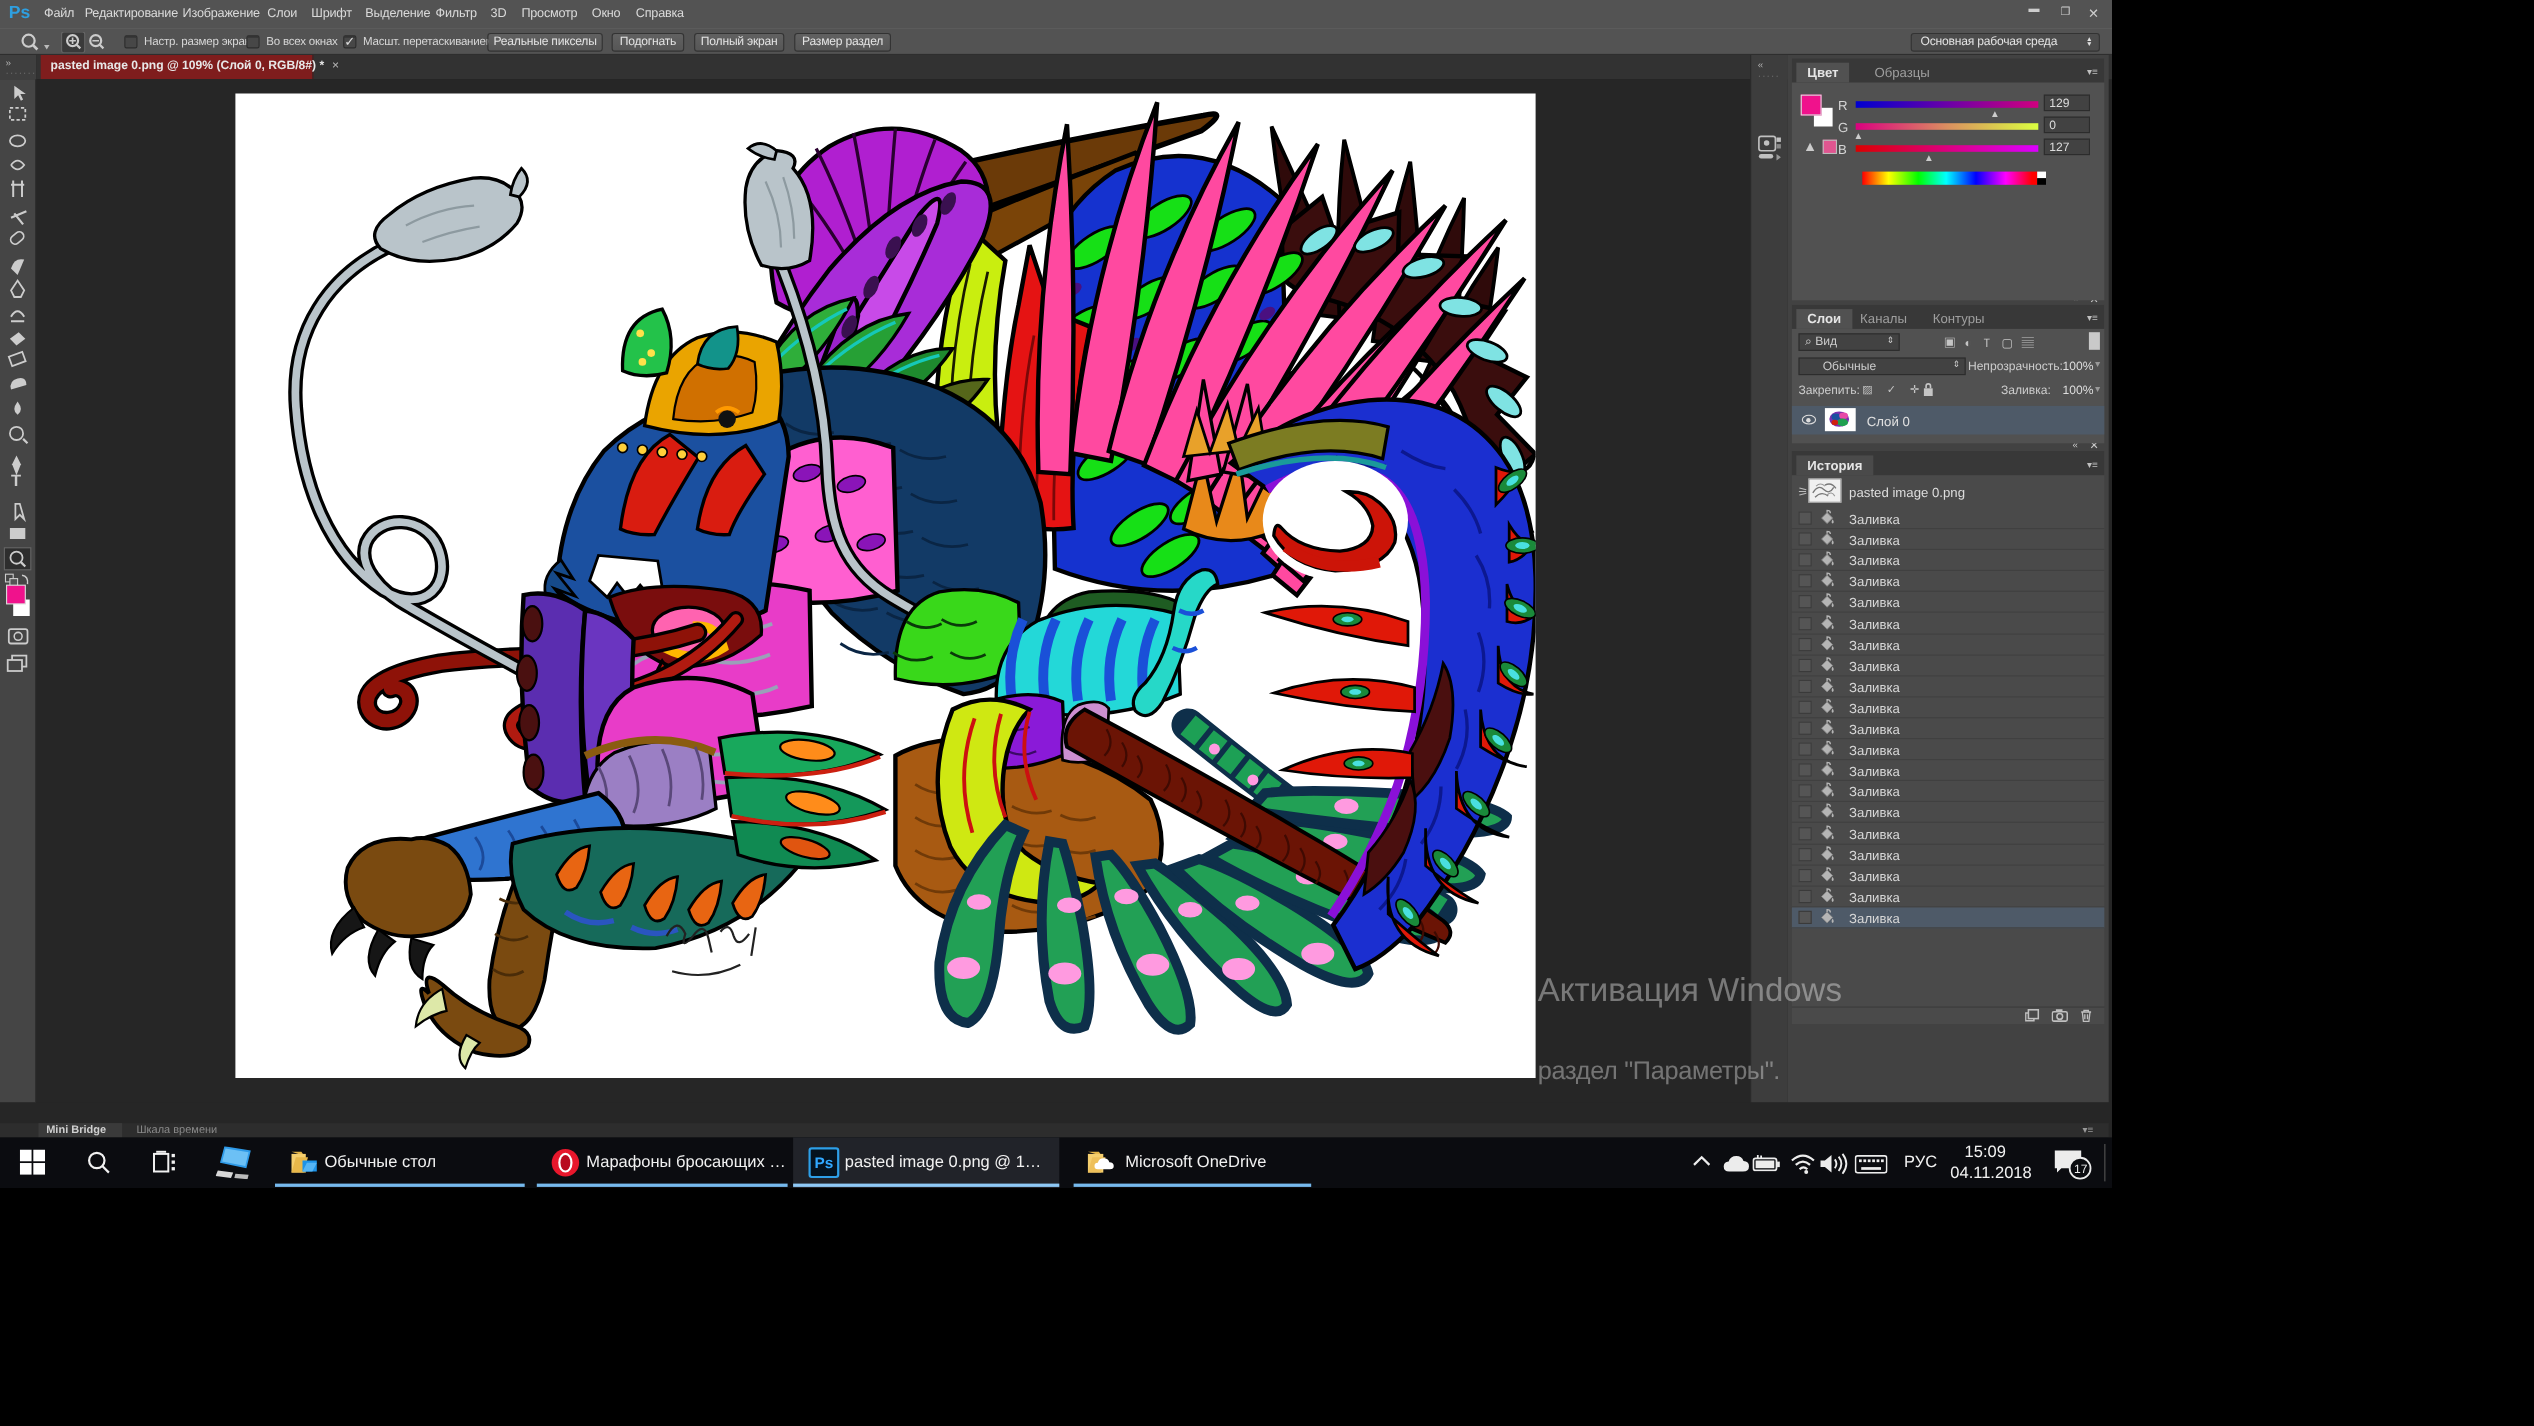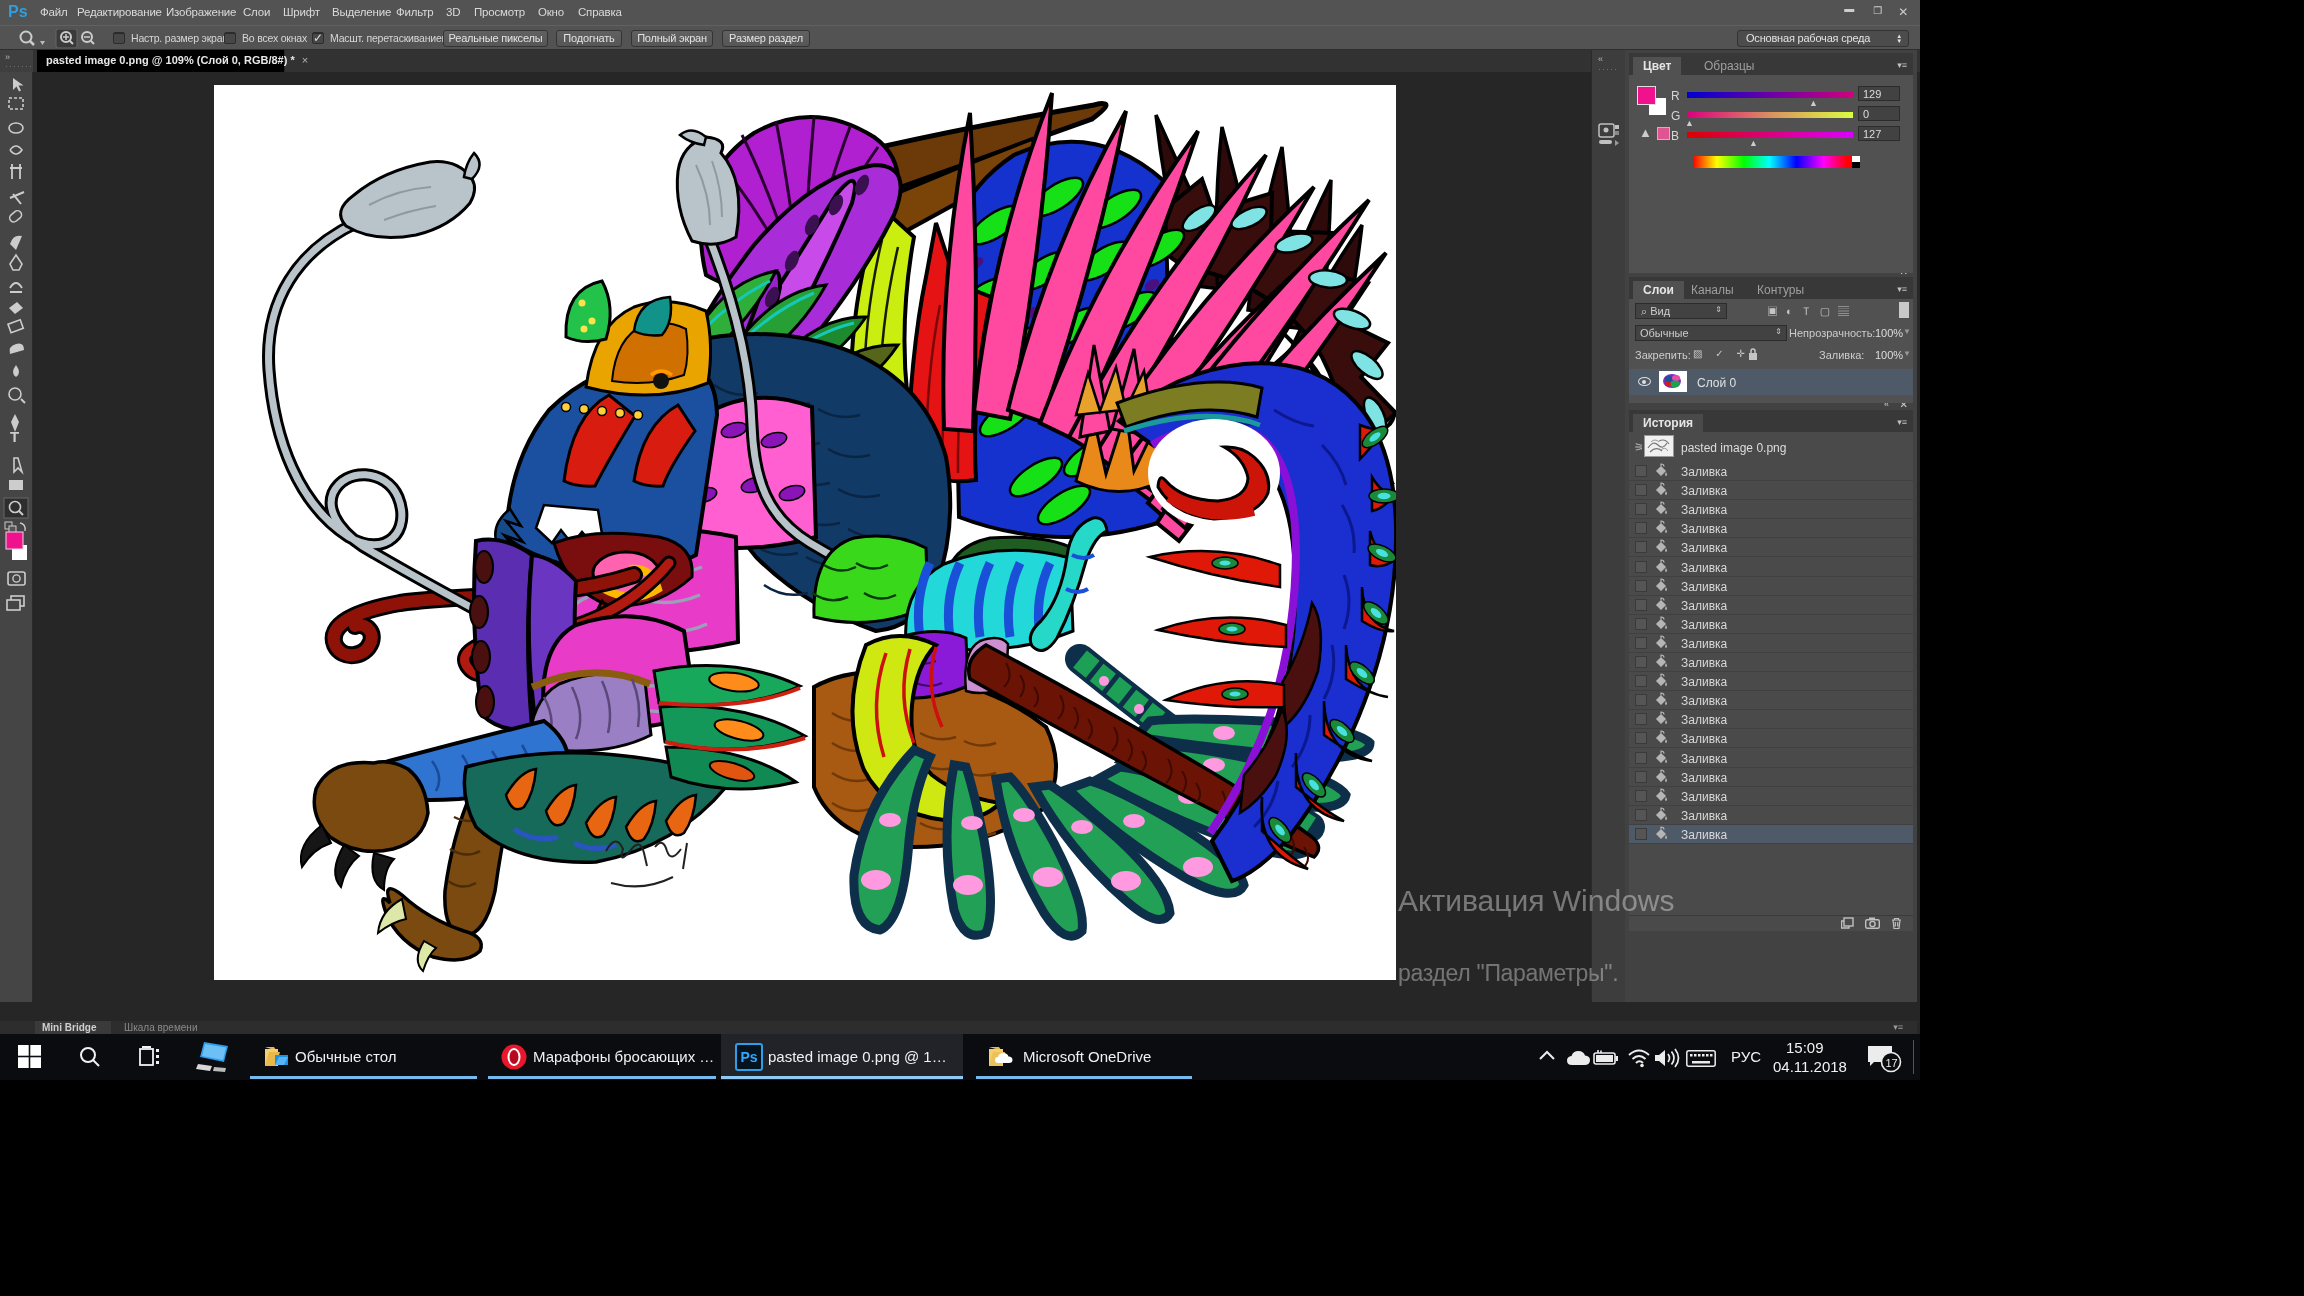--- a/index.html
+++ b/index.html
@@ -18,7 +18,7 @@
 .btn{position:absolute;top:4px;height:17px;background:linear-gradient(#616161,#565656);border:1px solid #333;border-radius:3px;color:#e3e3e3;font-size:11px;text-align:center;line-height:15px;white-space:nowrap}
 
 #tabbar{left:33px;top:50px;width:1887px;height:22px;background:#323232}
-#doctab{position:absolute;left:4px;top:0;width:248px;height:22px;background:#000000;color:#e8e8e8;font-size:11px;font-weight:bold;line-height:21px;padding-left:9px;border-right:1px solid #262626;white-space:nowrap}
+#doctab{position:absolute;left:4px;top:0;width:248px;height:22px;background:#7f1d1d;color:#e8e8e8;font-size:11px;font-weight:bold;line-height:21px;padding-left:9px;border-right:1px solid #262626;white-space:nowrap}
 #toolhdr{left:0;top:50px;width:33px;height:22px;background:#3f3f3f;color:#b5b5b5;font-size:9px}
 
 #toolbar{left:0;top:72px;width:33px;height:930px;background:#454545;border-right:1px solid #2a2a2a}

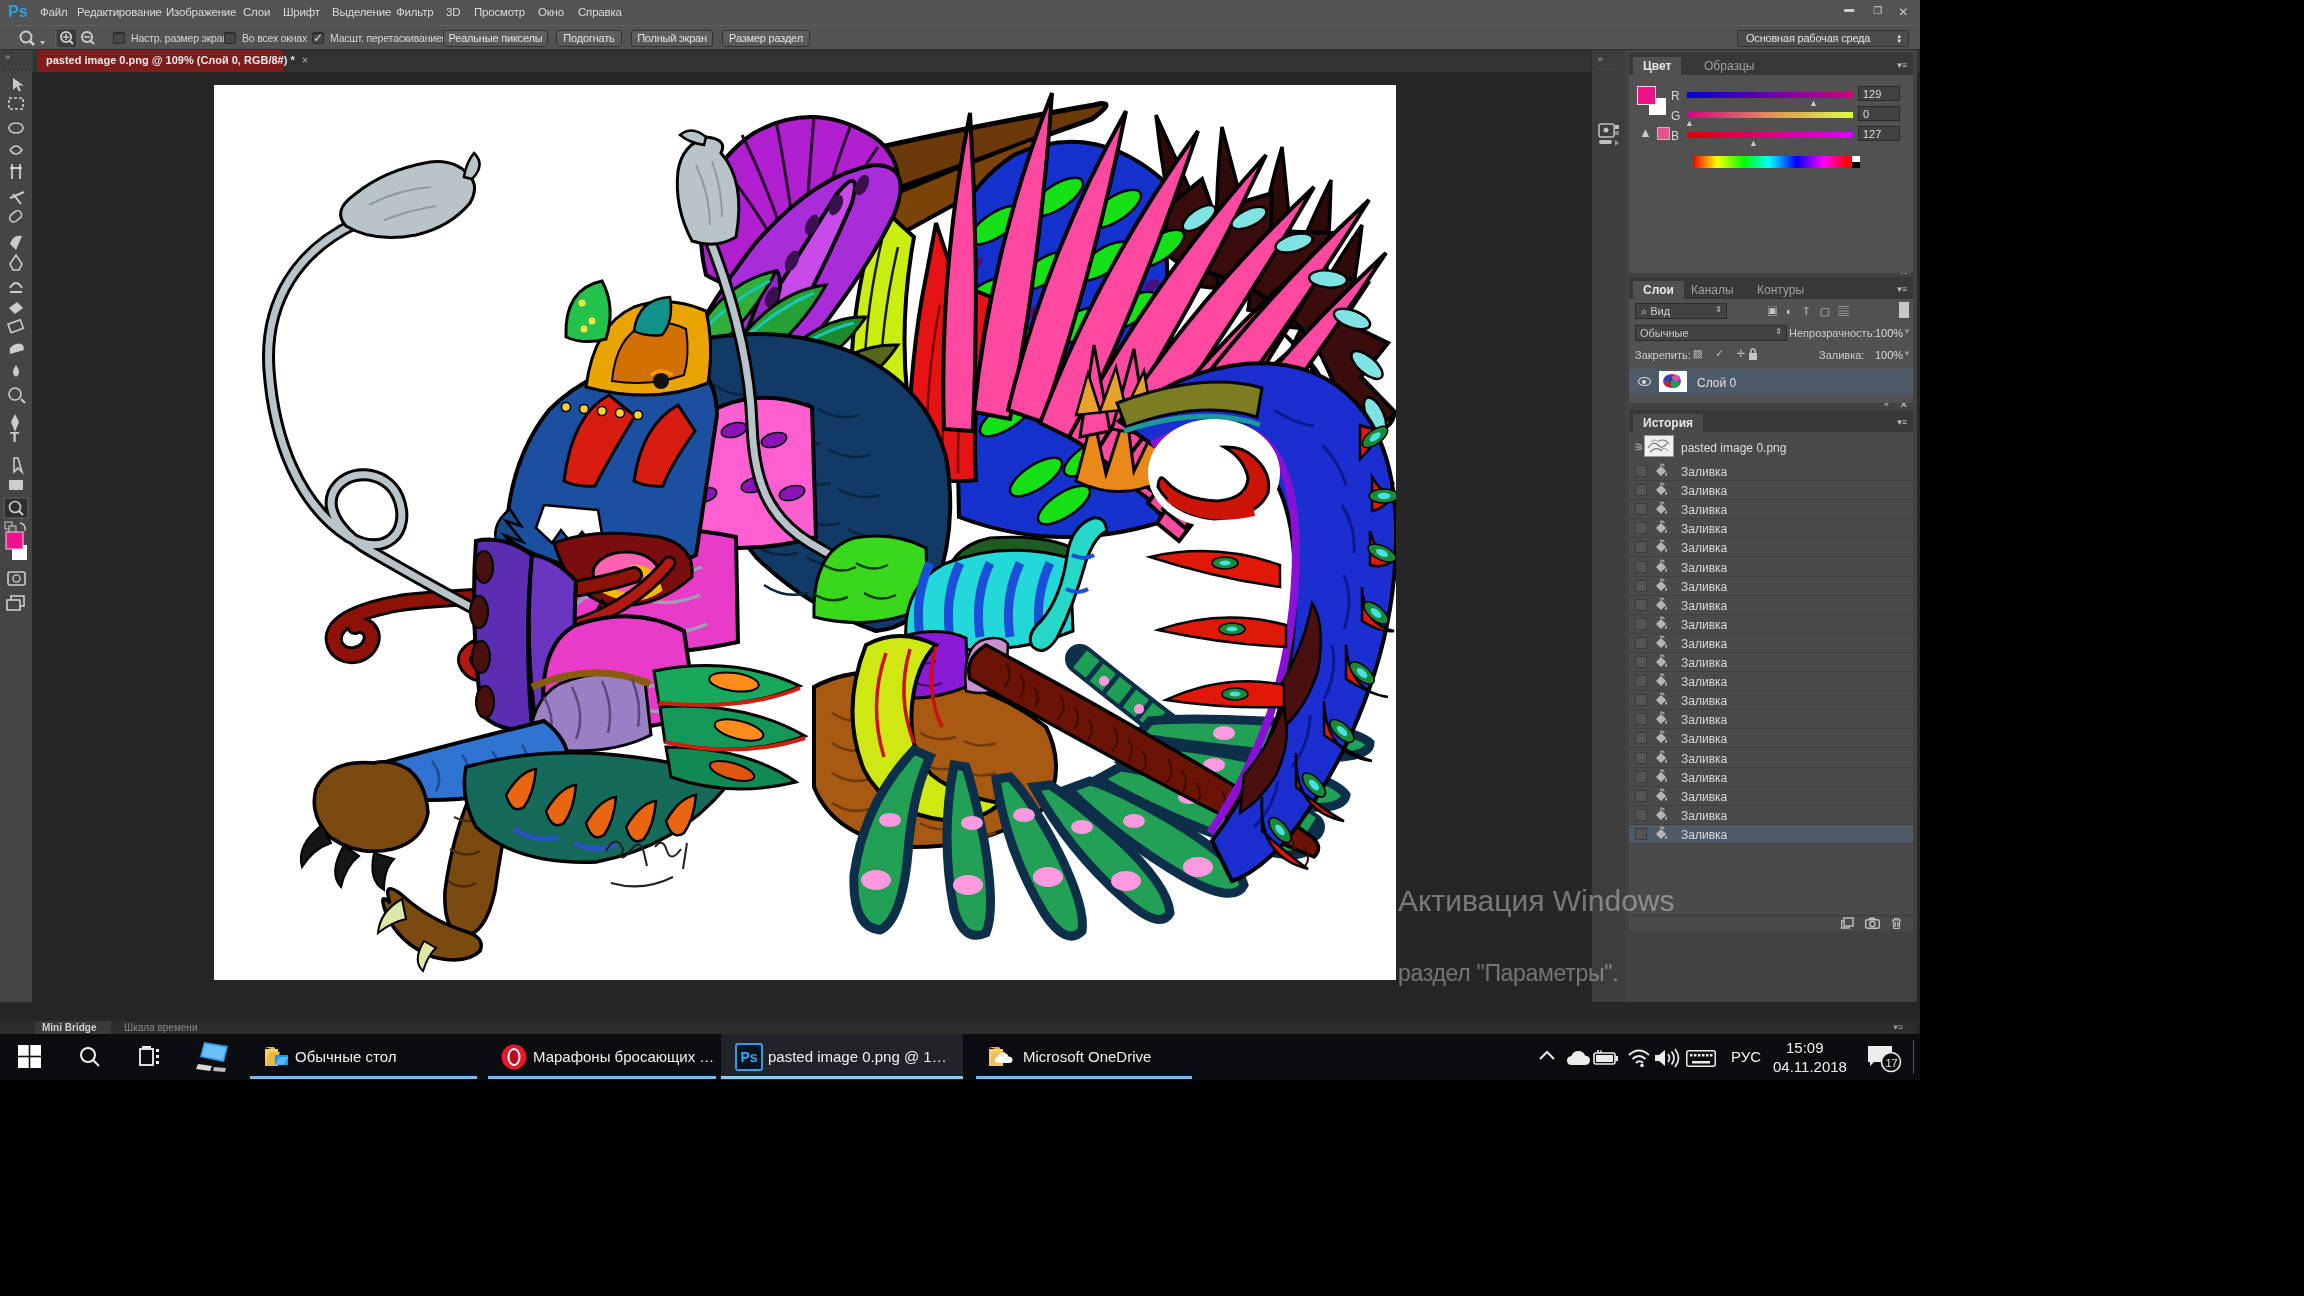--- a/index.html
+++ b/index.html
@@ -498,7 +498,7 @@
       <div style="position:absolute;left:6px;top:26px;width:92px;height:16px;background:#424242;border:1px solid #2c2c2c;color:#ccc;font-size:11px;padding:1px 0 0 5px">⌕ Вид <span style="float:right;margin-right:4px;font-size:8px">⇕</span></div>
       <div style="position:absolute;left:138px;top:27px;color:#c5c5c5;font-size:11px;letter-spacing:8px">▣◐Ｔ▢▤</div>
       <div style="position:absolute;right:4px;top:25px;width:10px;height:16px;background:#c9c9c9"></div>
-      <div style="position:absolute;left:6px;top:48px;width:152px;height:16px;background:#424242;border:1px solid #2c2c2c;color:#ccc;font-size:11px;padding:1px 0 0 4px">Обычные <span style="float:right;margin-right:4px;font-size:8px">⇕</span></div>
+      <div style="position:absolute;left:6px;top:48px;width:152px;height:16px;background:#424242;border:1px solid #2c2c2c;color:#ccc;font-size:11px;padding:1px 0 0 21px">Обычные <span style="float:right;margin-right:4px;font-size:8px">⇕</span></div>
       <div style="position:absolute;left:160px;top:50px;color:#ccc;font-size:11px">Непрозрачность:</div>
       <div style="position:absolute;left:246px;top:48px;width:26px;height:16px;color:#ddd;font-size:11px;padding-top:2px">100%</div>
       <div style="position:absolute;left:274px;top:50px;color:#999;font-size:8px">▼</div>

